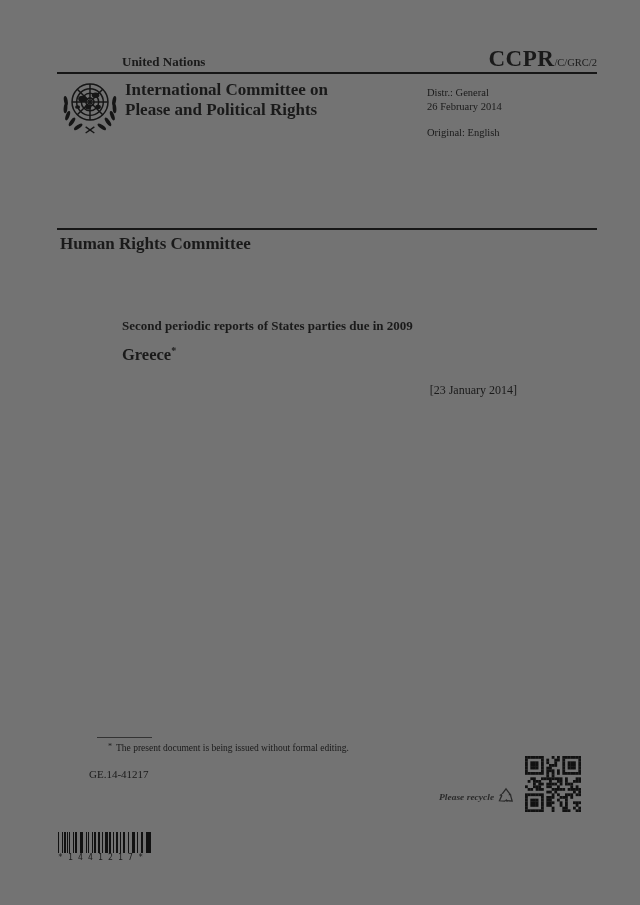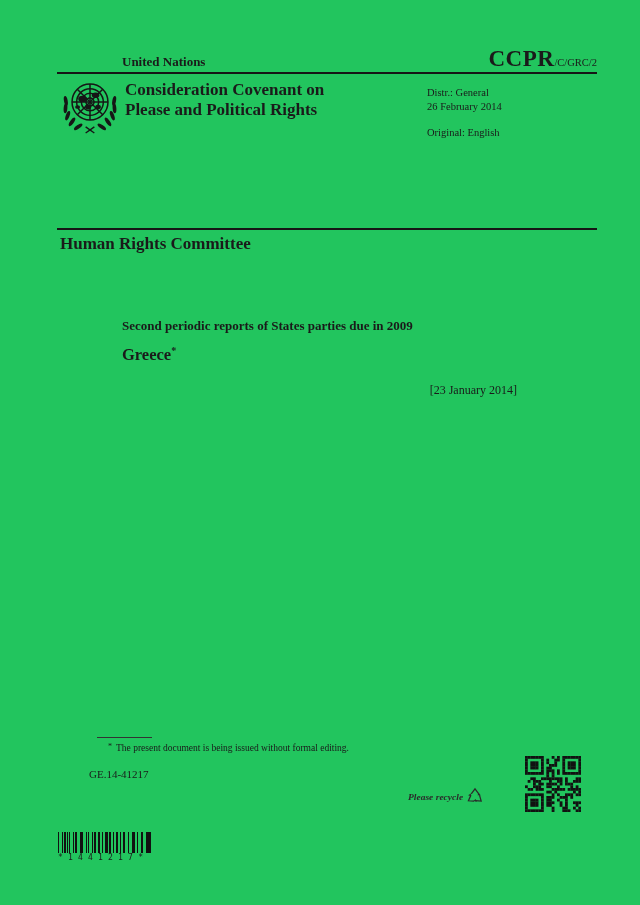--- a/index.html
+++ b/index.html
@@ -7,7 +7,7 @@
     position:relative;
     width:640px;height:905px;
     margin:0 auto;
-    background:#22c55e;
+    background:#737373;
     font-family:"Liberation Serif", serif;
     color:#1a1a1a;
     overflow:hidden;

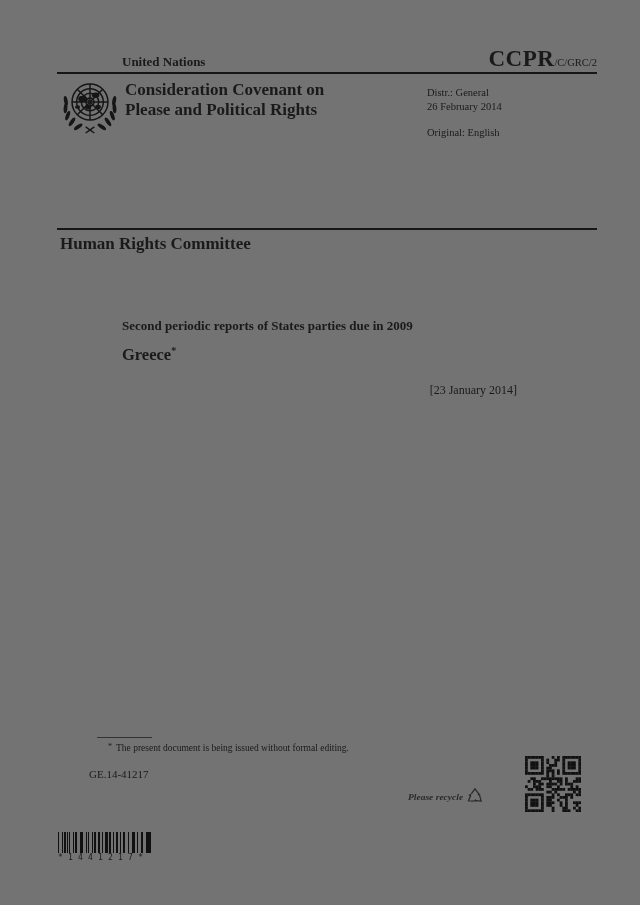--- a/index.html
+++ b/index.html
@@ -95,7 +95,7 @@
   </div>
 
   <div class="covenant-title">
-    <div>Consideration Covenant on</div>
+    <div>International Committee on</div>
     <div>Please and Political Rights</div>
   </div>
 

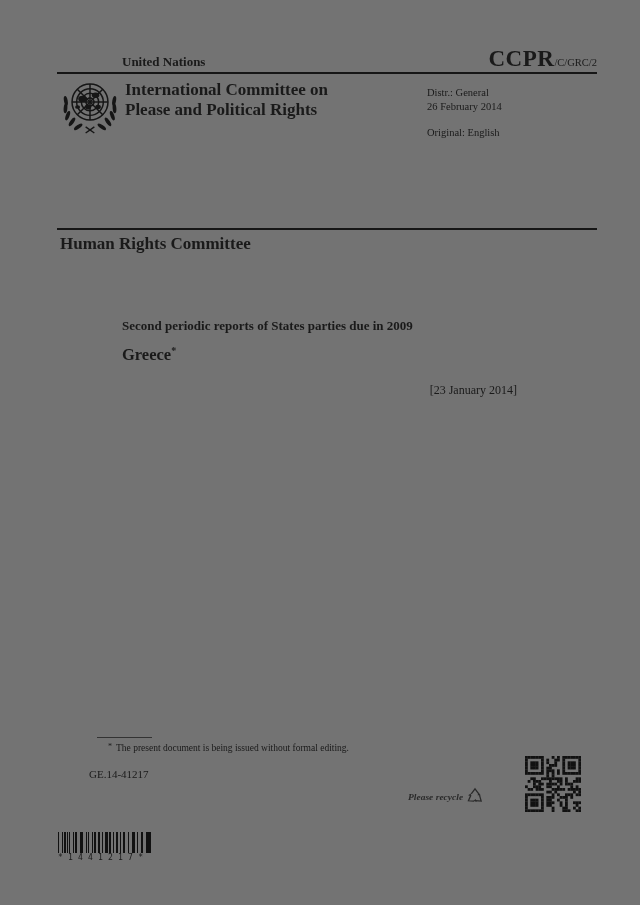--- a/index.html
+++ b/index.html
@@ -42,7 +42,7 @@
     font-size:8px;letter-spacing:5.2px;color:#1a1a1a;
     margin-top:0px;white-space:nowrap;
   }
-  .recycle-wrap{position:absolute;left:408px;top:787px;display:flex;align-items:center;gap:2px;}
+  .recycle-wrap{position:absolute;left:439px;top:787px;display:flex;align-items:center;gap:2px;}
   .recycle-label{font-size:9.5px;font-weight:bold;font-style:italic;color:#2a2a2a;transform:scaleY(.95);}
   .recycle-icon{width:20px;height:20px;}
   .qr-code{position:absolute;left:525px;top:756px;width:56px;height:56px;}

